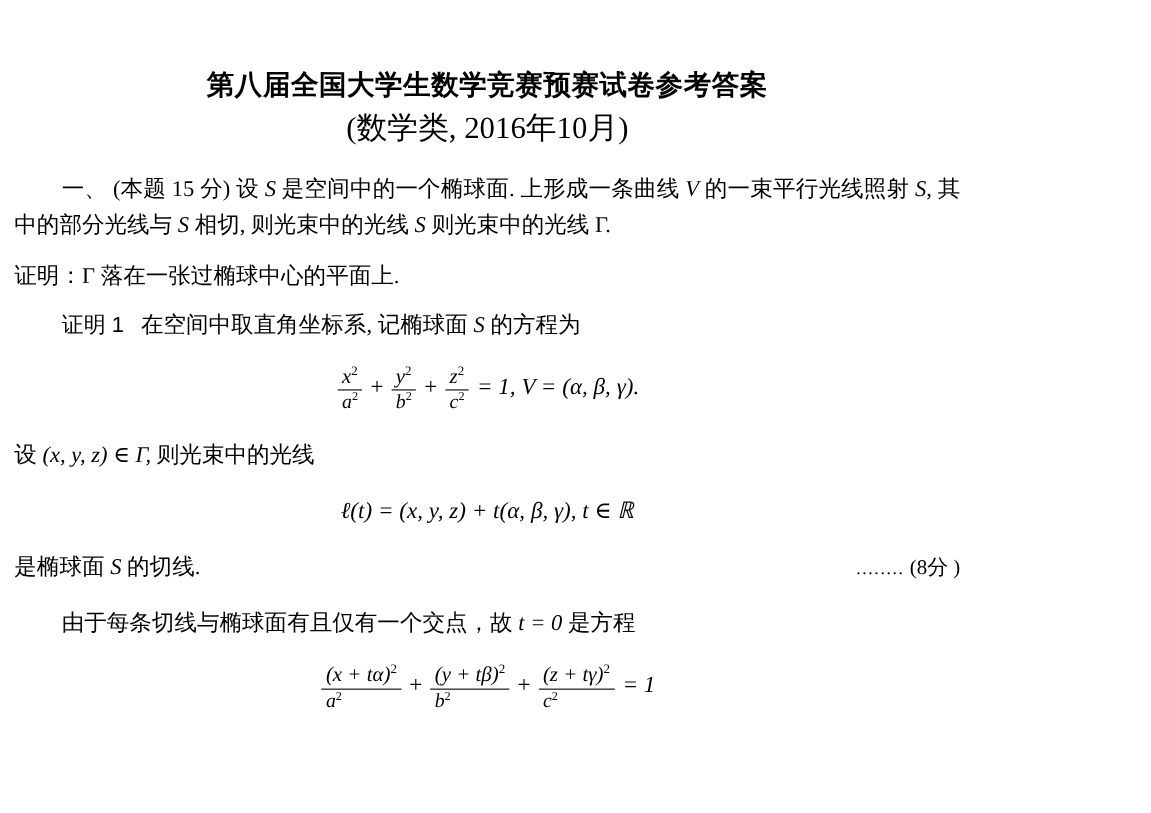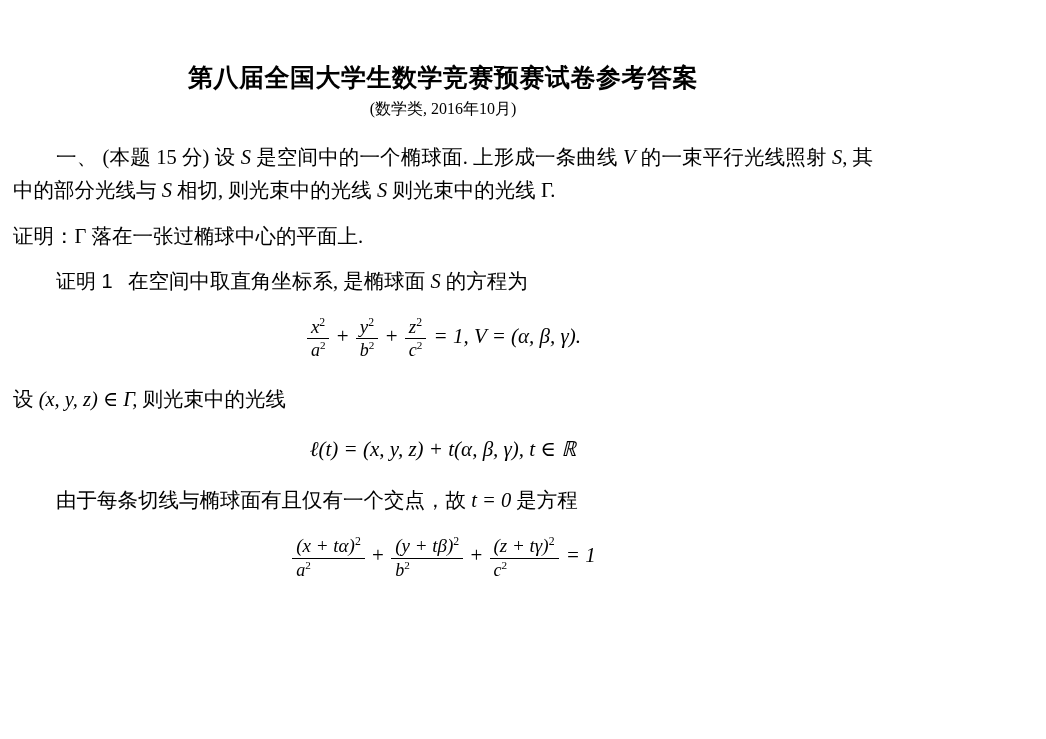--- a/index.html
+++ b/index.html
@@ -36,7 +36,7 @@
   }
   .doc-subtitle {
     text-align: center;
-    font-size: 16px;
+    font-size: 28px;
     margin-top: 6px;
     line-height: 1.25;
   }

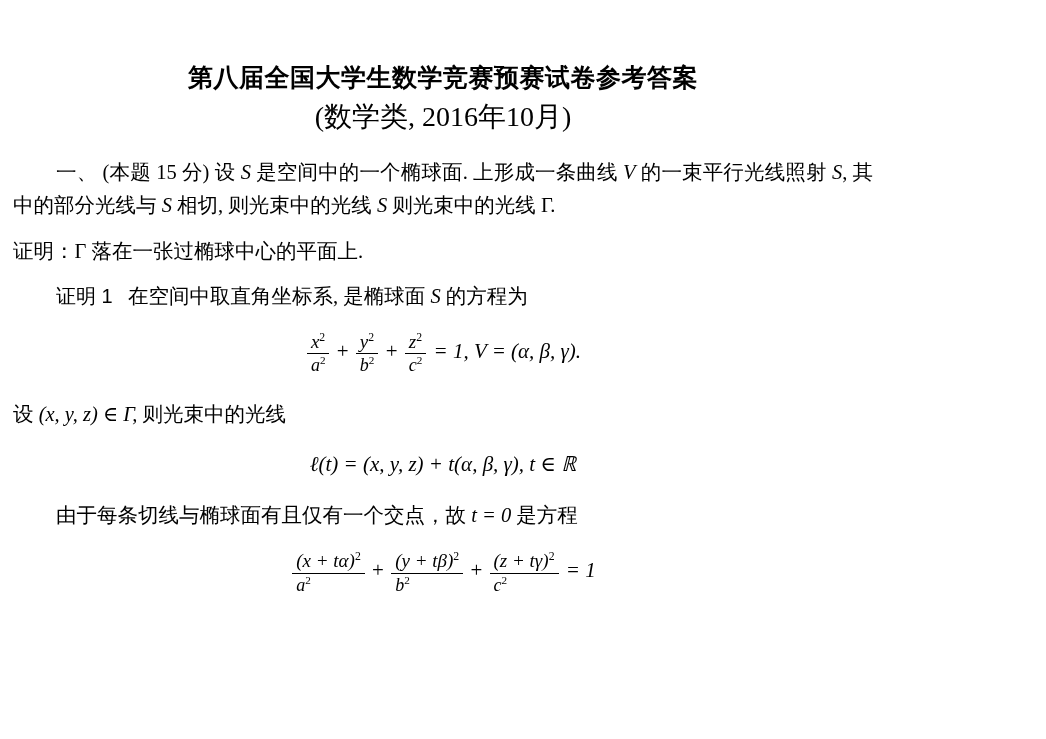--- a/index.html
+++ b/index.html
@@ -146,7 +146,7 @@
 
     <div class="para indent tight">
       <span class="bold-inline">证明 1</span>&nbsp;&nbsp;
-      <span>在空间中取直角坐标系, 是椭球面</span>
+      <span>在空间中取直角坐标系, 记椭球面</span>
       <span class="mathi">S</span>
       <span>的方程为</span>
     </div>

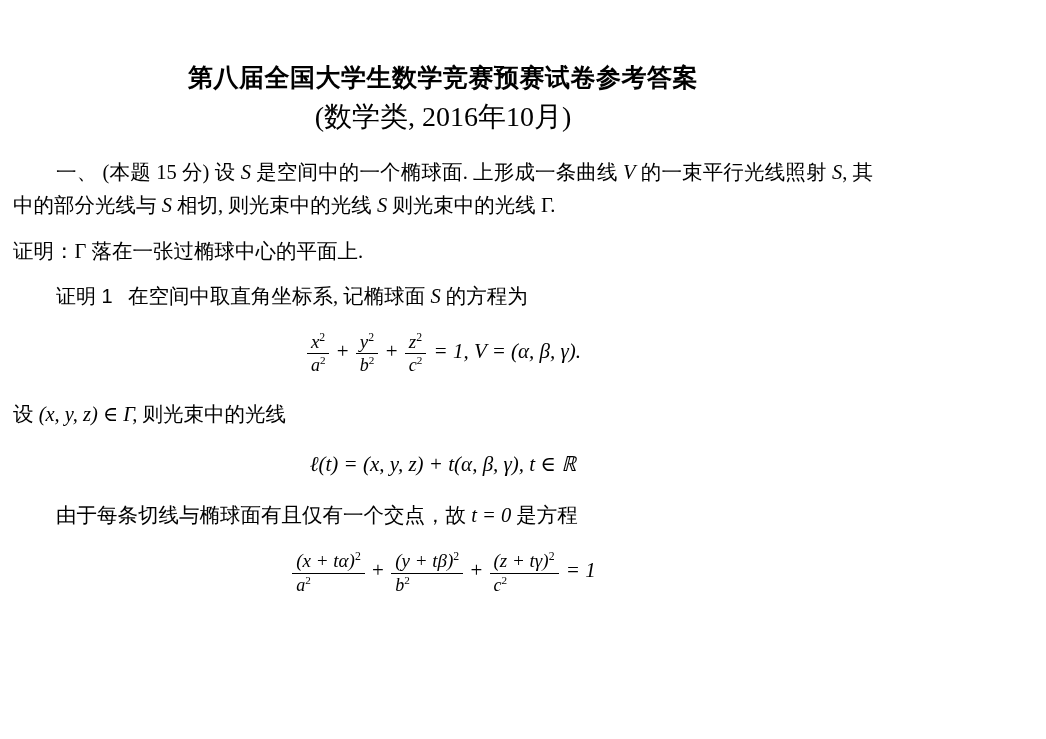--- a/index.html
+++ b/index.html
@@ -179,6 +179,17 @@
       <span class="mathi">ℓ(t) = (x, y, z) + t(α, β, γ), t ∈ ℝ</span>
     </div>
 
+    <div class="line-with-dots">
+      <span>
+        <span>是椭球面</span>
+        <span class="mathi">S</span>
+        <span>的切线.</span>
+      </span>
+      <span class="dots-right">
+        <span class="dots-lead">........</span>
+        <span>(8分 )</span>
+      </span>
+    </div>
 
     <div class="para indent">
       <span>由于每条切线与椭球面有且仅有一个交点，故</span>

